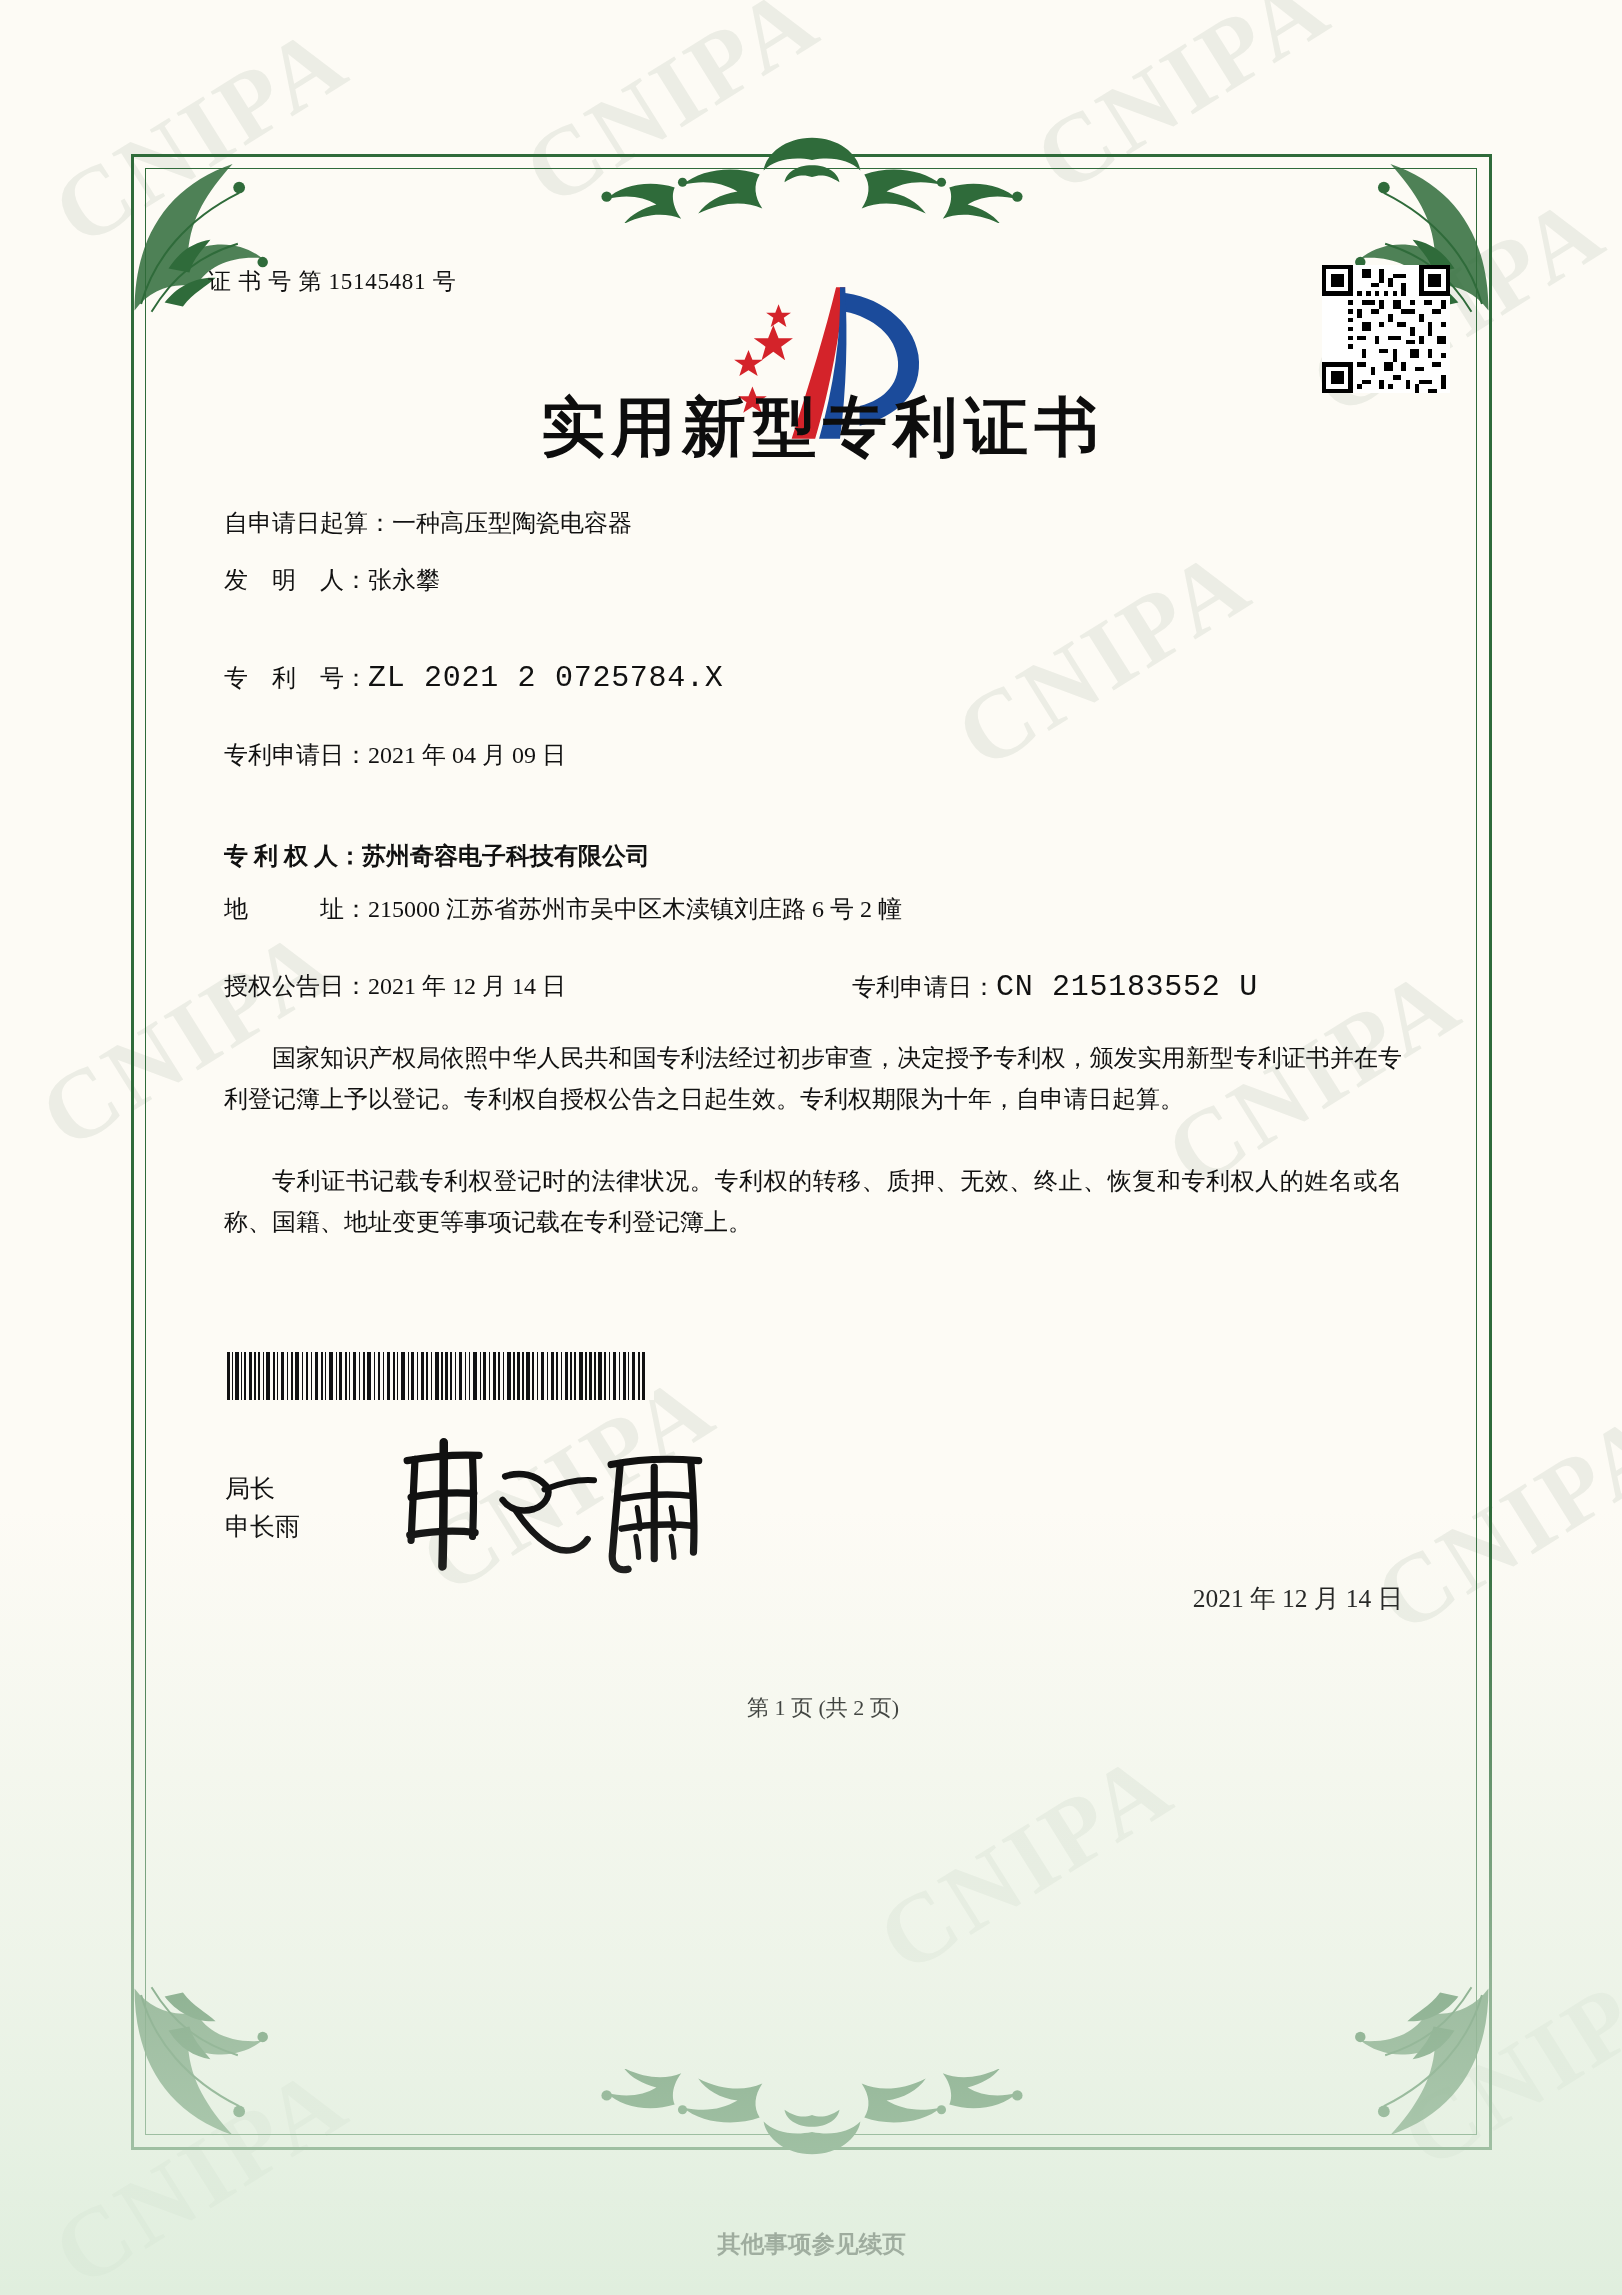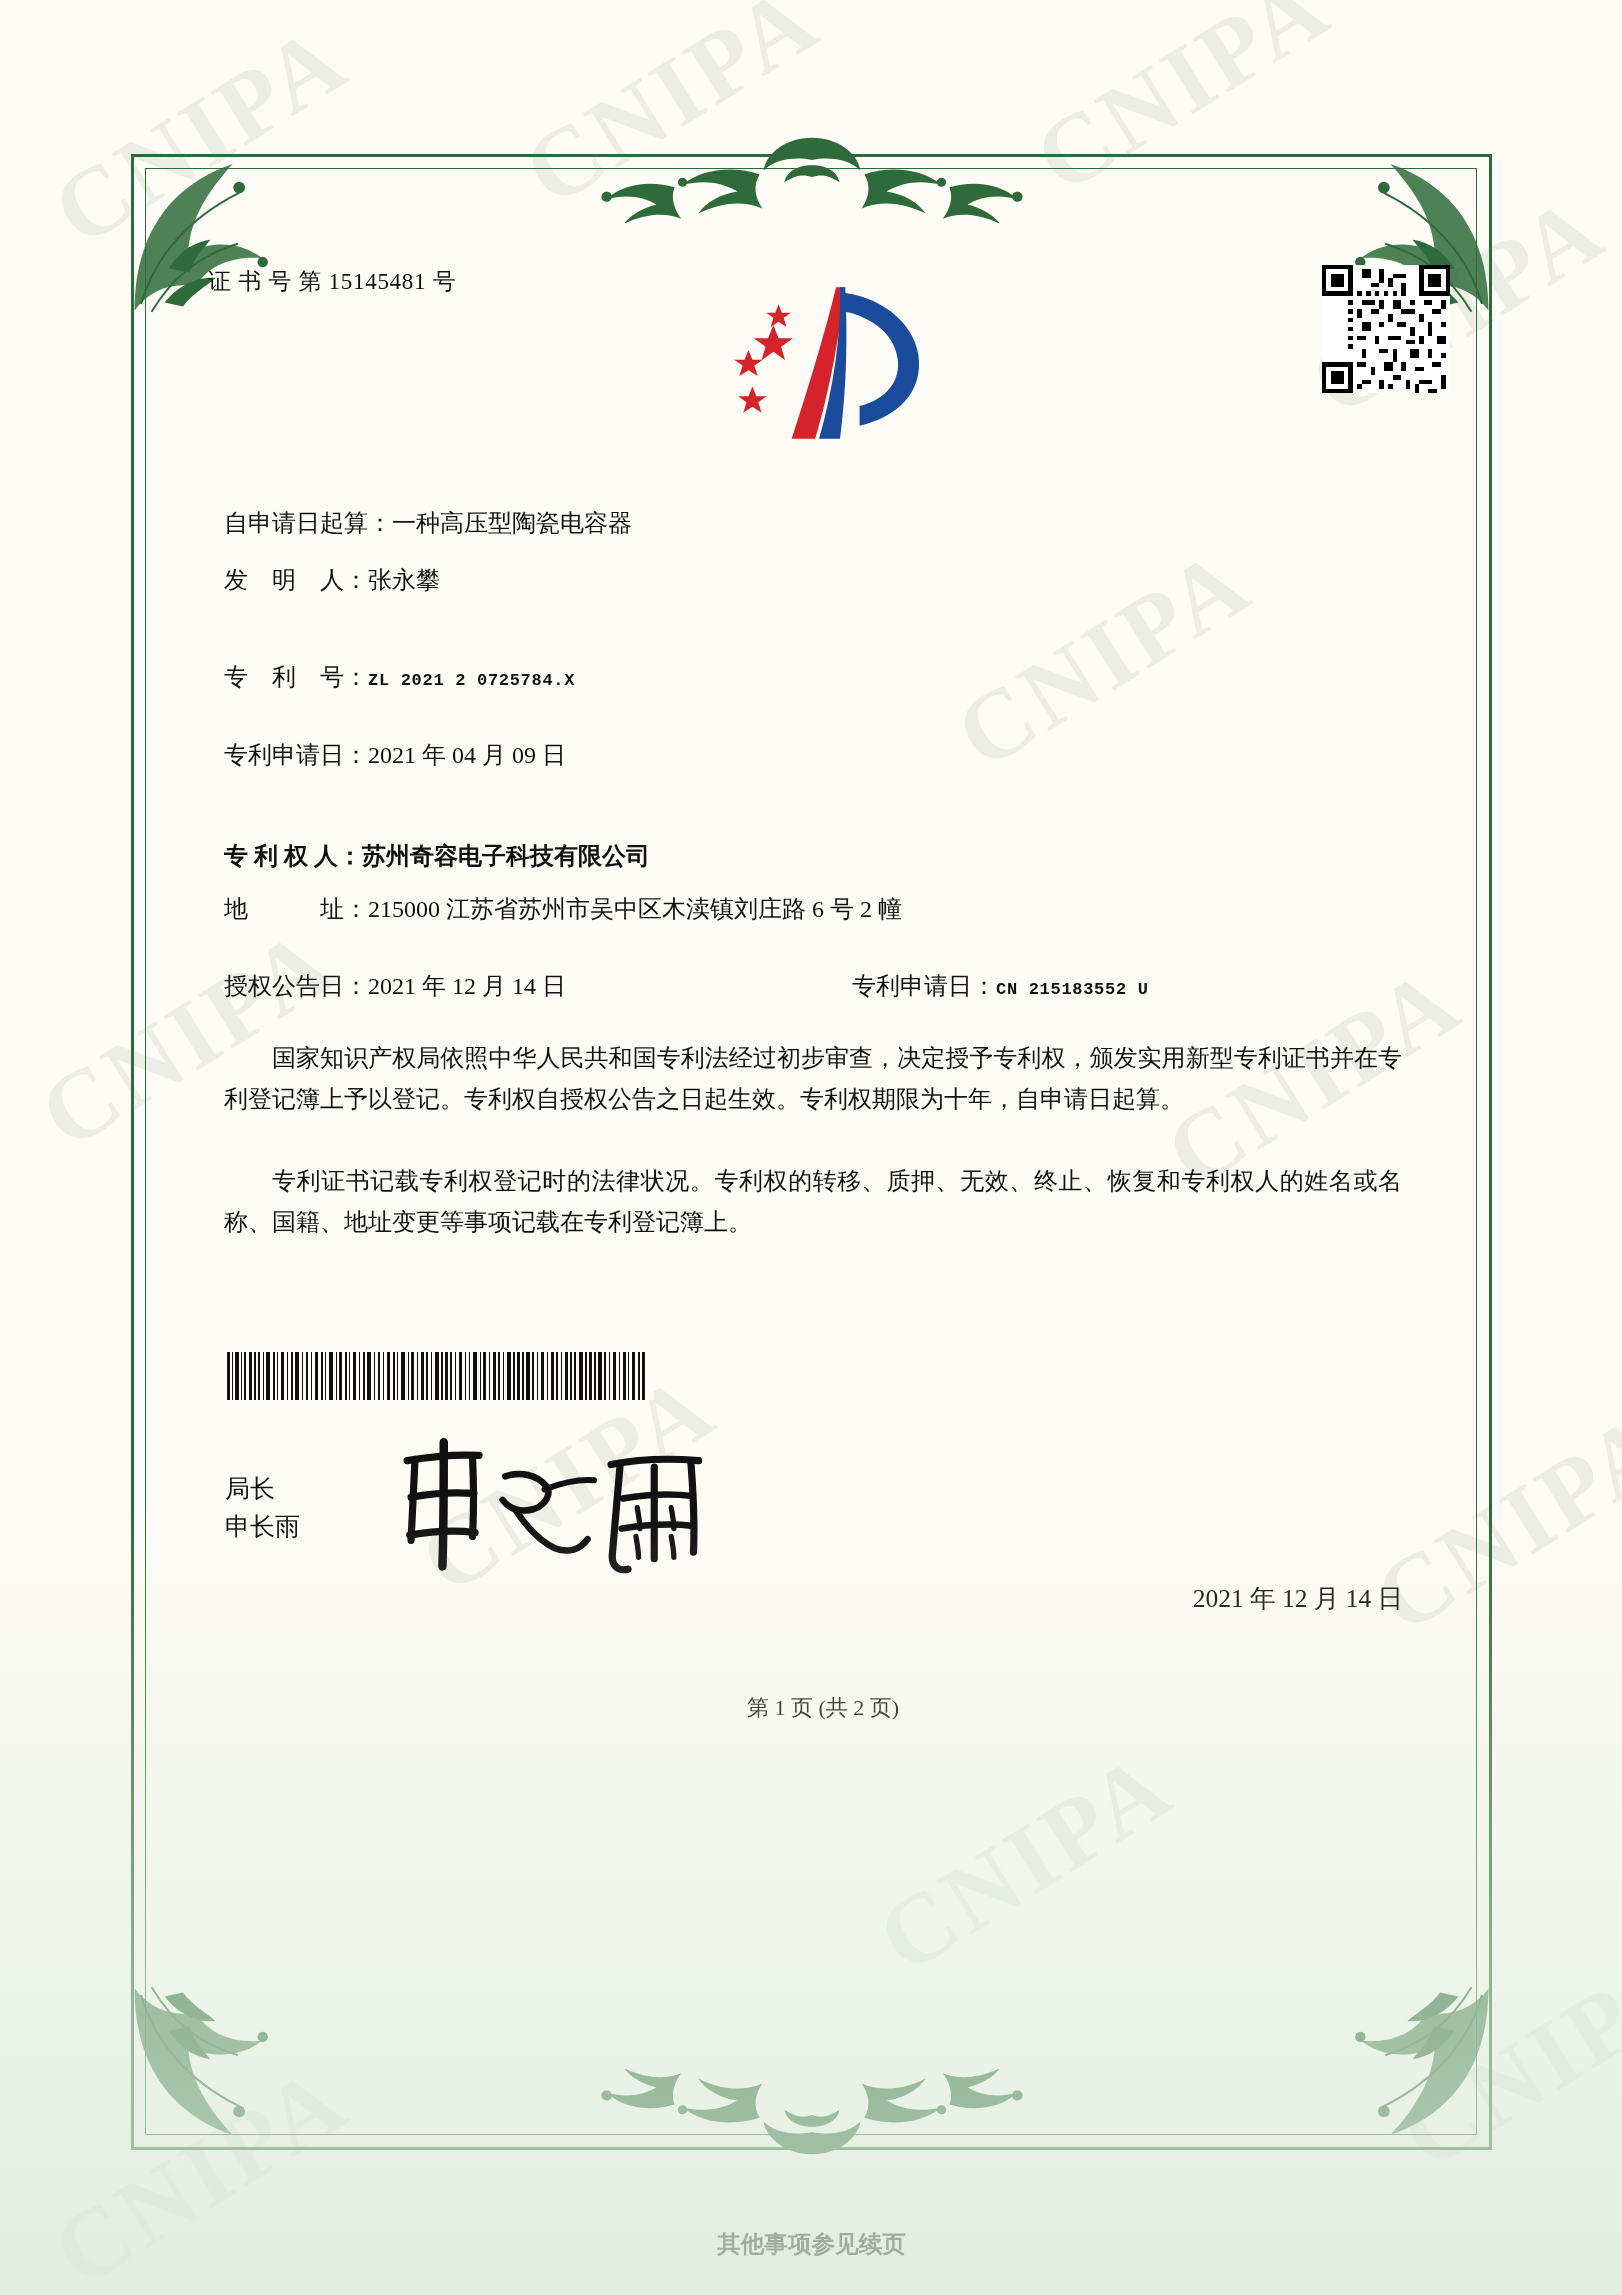--- a/index.html
+++ b/index.html
@@ -407,6 +407,7 @@
       </g>
     </svg>
 
+    <div id="doc-title">实用新型专利证书</div>
 
     <div class="field" id="f-name">
       <span class="flabel">自申请日起算：</span><span class="fval">一种高压型陶瓷电容器</span>

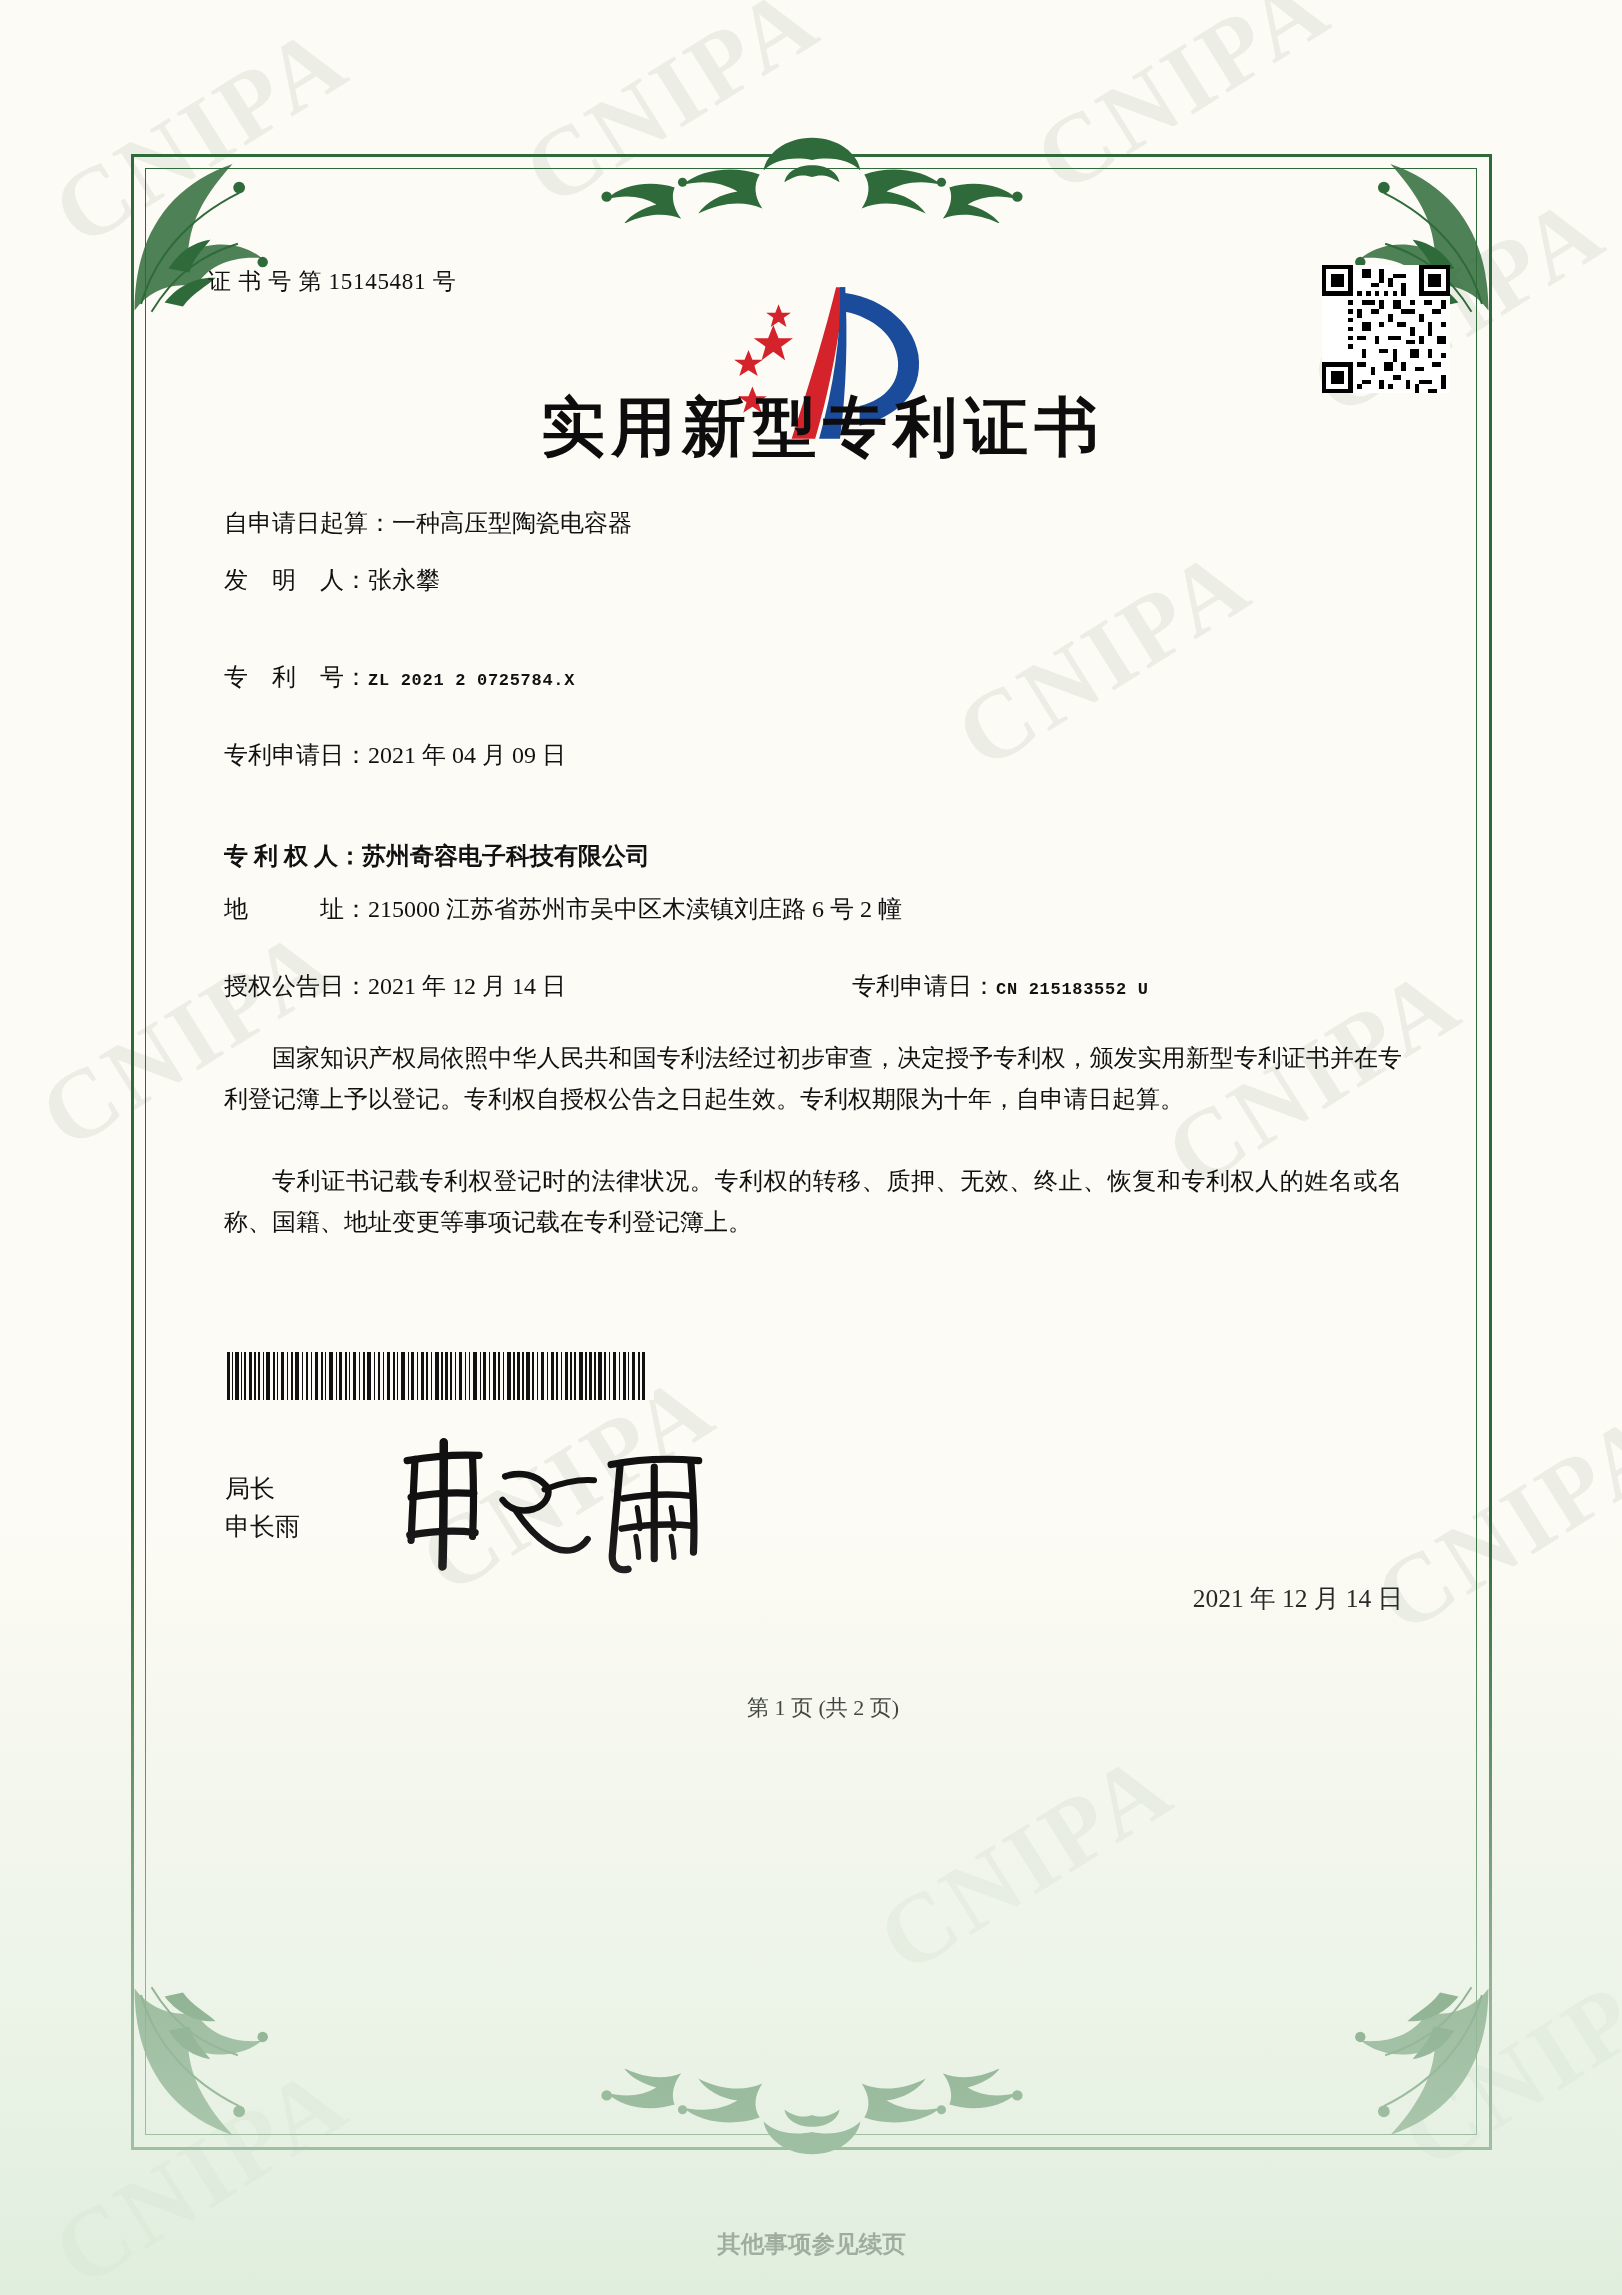--- a/index.html
+++ b/index.html
@@ -128,7 +128,7 @@
   }
   .flabel { display: inline-block; }
   .fval { display: inline-block; }
-  .mono-val { font-family: "Liberation Mono", monospace; font-size: 17px; letter-spacing: 0.7px; font-weight: bold; }
+  .mono-val { font-family: "Liberation Mono", monospace; font-size: 30px; letter-spacing: 0.7px; }
 
   #f-name  { top: 339px; }
   #f-inv   { top: 396px; }

